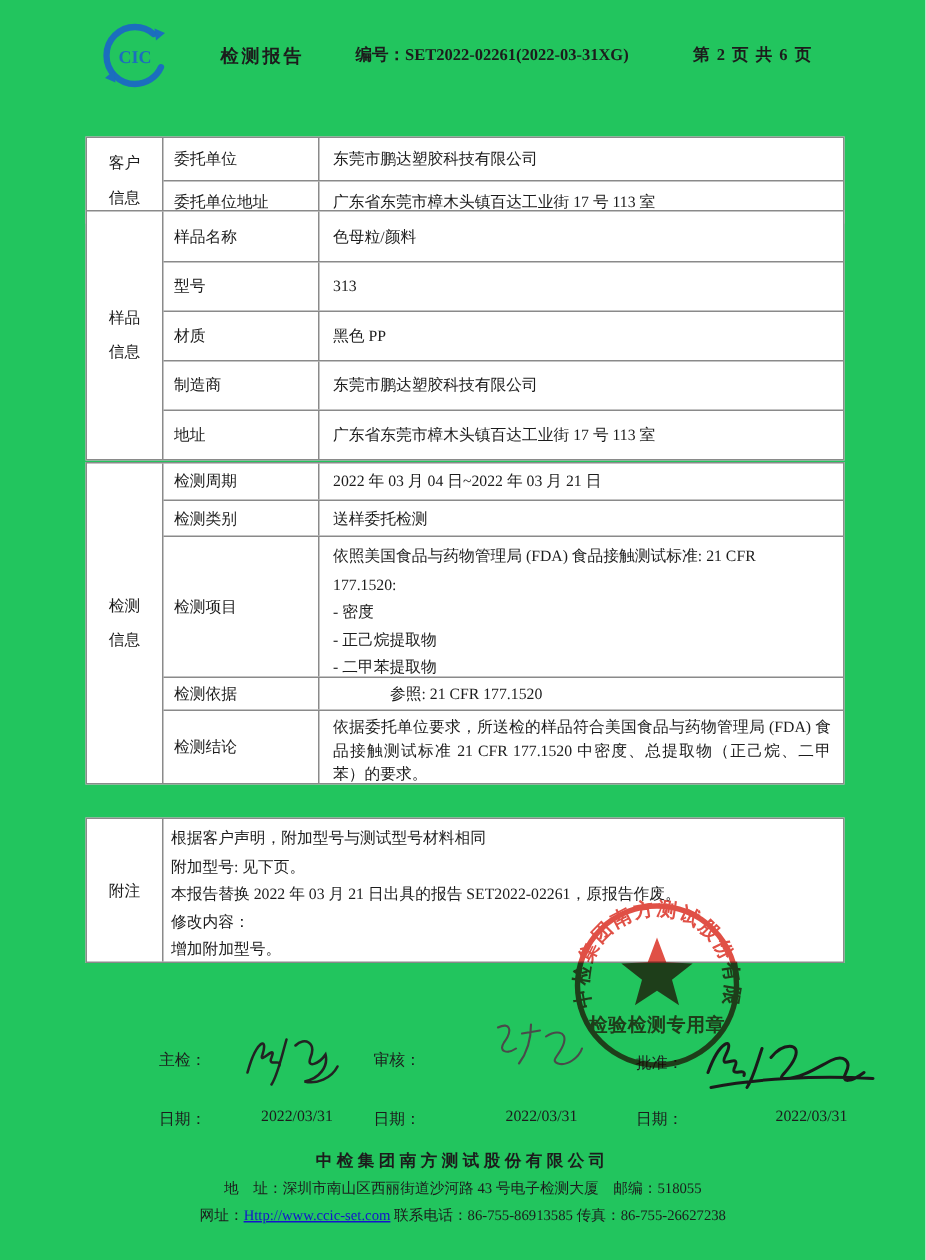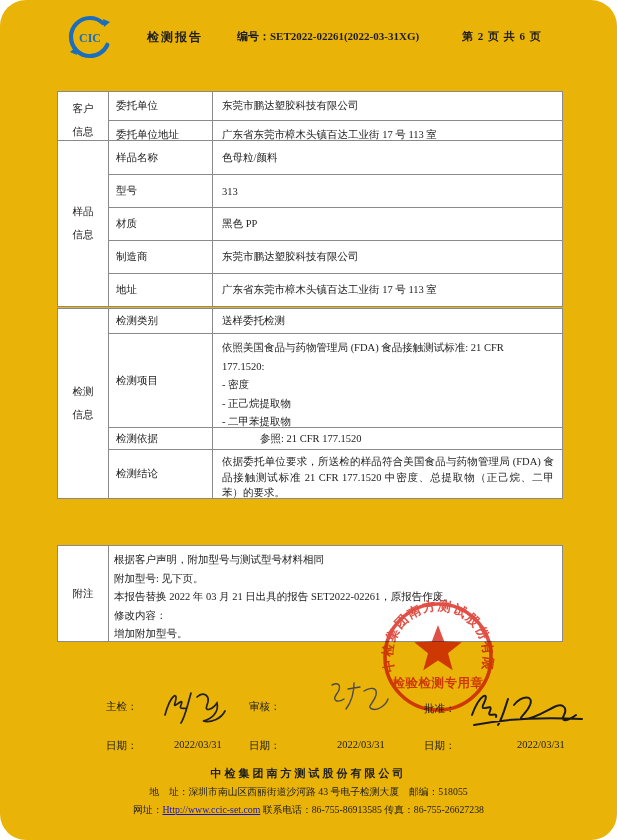--- a/index.html
+++ b/index.html
@@ -5,9 +5,9 @@
   * { margin:0; padding:0; box-sizing:border-box; }
   html,body { background:#ffffff; }
   .page {
-    position:relative; width:617px; height:840px; background:#eab308;
+    position:relative; width:617px; height:840px; background:#22c55e;
     font-family:"Liberation Serif","DejaVu Serif",serif;
-    color:#1c1c1c; overflow:hidden;border-radius:26px;
+    color:#1c1c1c; overflow:hidden;
   }
   
   .hdr-logo { position:absolute; left:62px; top:12px; width:56px; height:50px; }

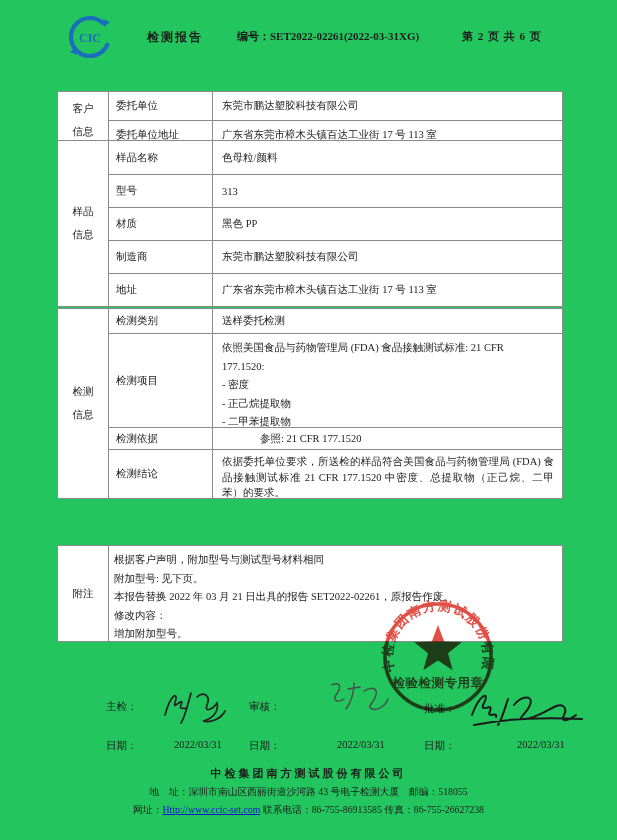--- a/index.html
+++ b/index.html
@@ -111,6 +111,10 @@
     </div>
     <div class="sec-rows">
       <div class="trow" style="height:24px;">
+        <div class="lbl">检测周期</div>
+        <div class="val">2022 年 03 月 04 日~2022 年 03 月 21 日</div>
+      </div>
+      <div class="trow" style="height:24px;">
         <div class="lbl">检测类别</div>
         <div class="val">送样委托检测</div>
       </div>

